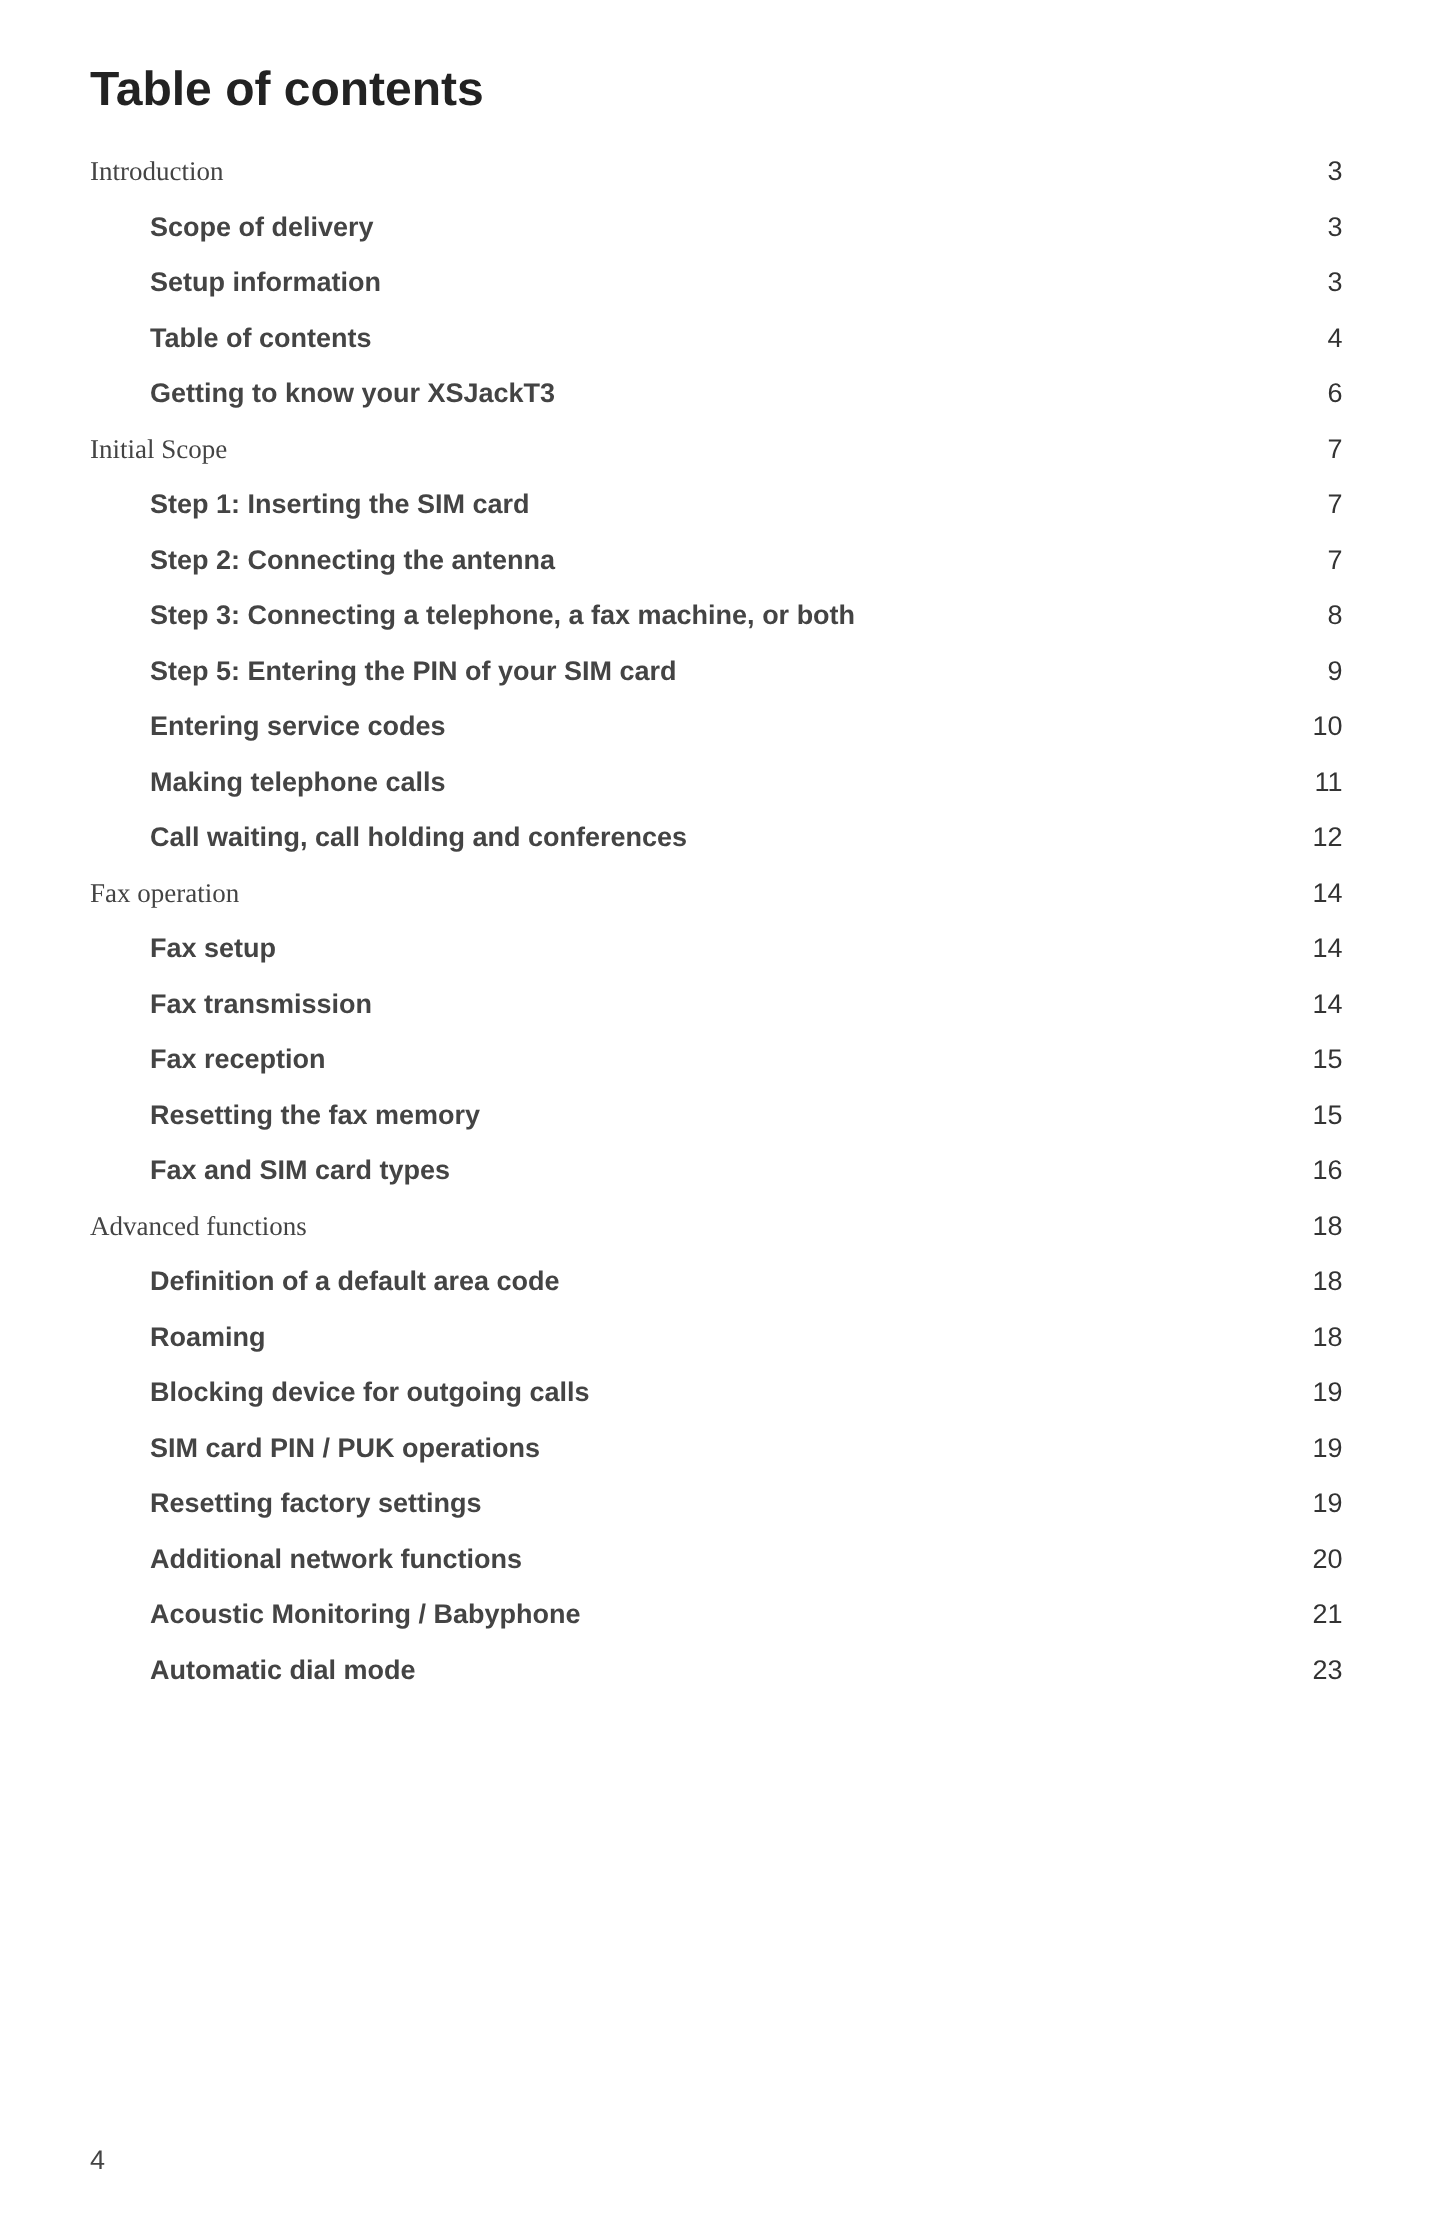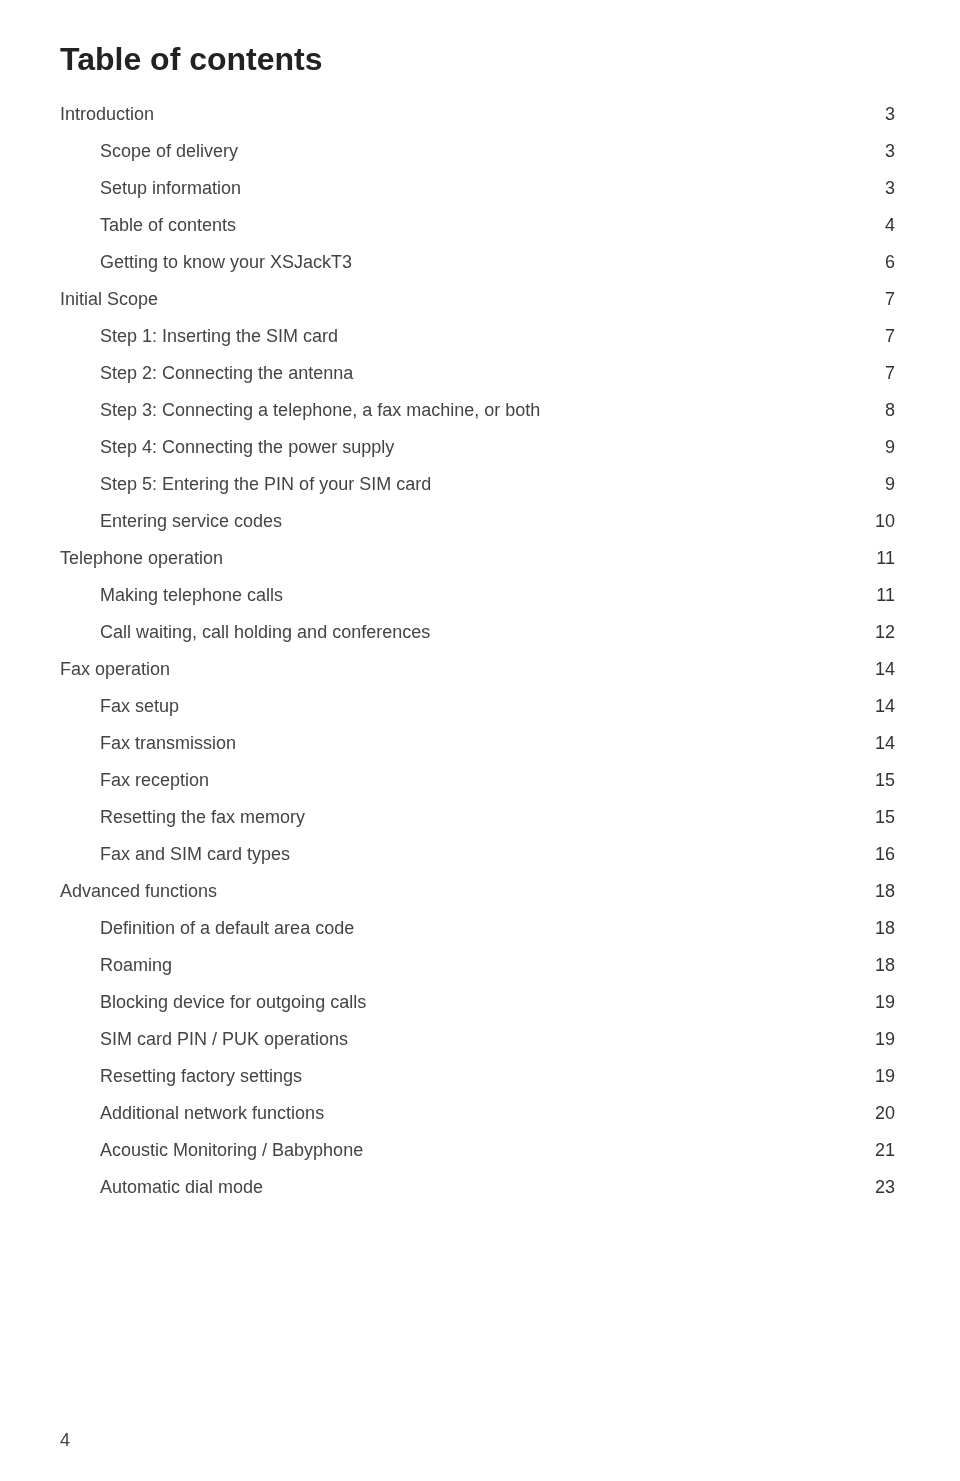--- a/index.html
+++ b/index.html
@@ -48,6 +48,7 @@
       padding-left: 0px;
       font-weight: normal;
       color: #444444;
+      font-family: Liberation Serif, serif;
     }
 
     .level2 td:first-child {

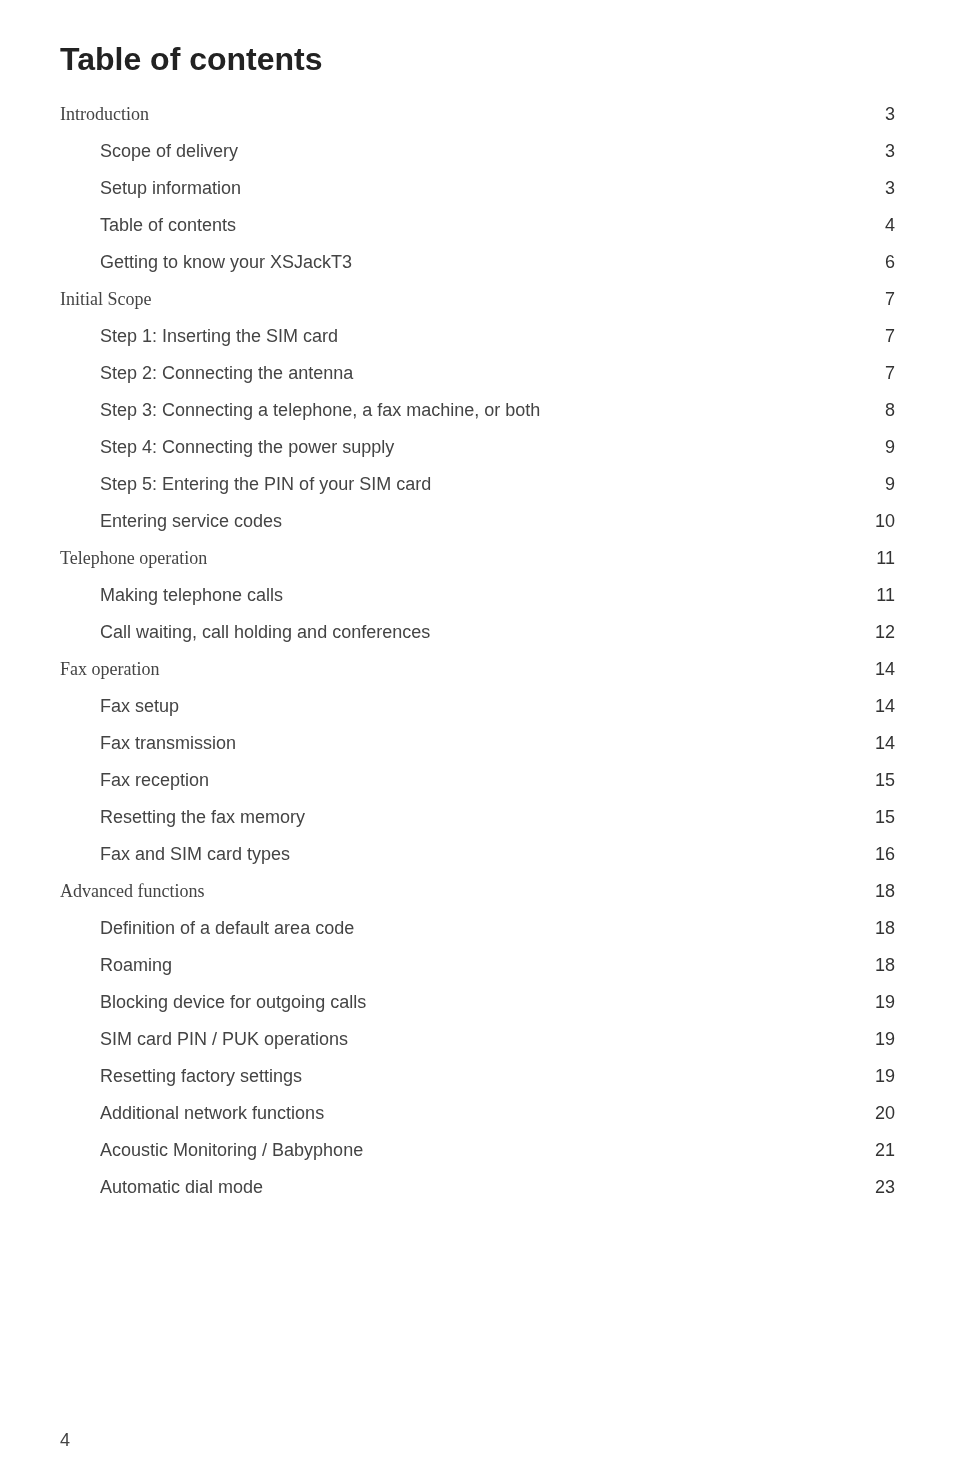--- a/index.html
+++ b/index.html
@@ -53,7 +53,7 @@
 
     .level2 td:first-child {
       padding-left: 40px;
-      font-weight: normal;
+      font-weight: bold;
       color: #444444;
     }
 

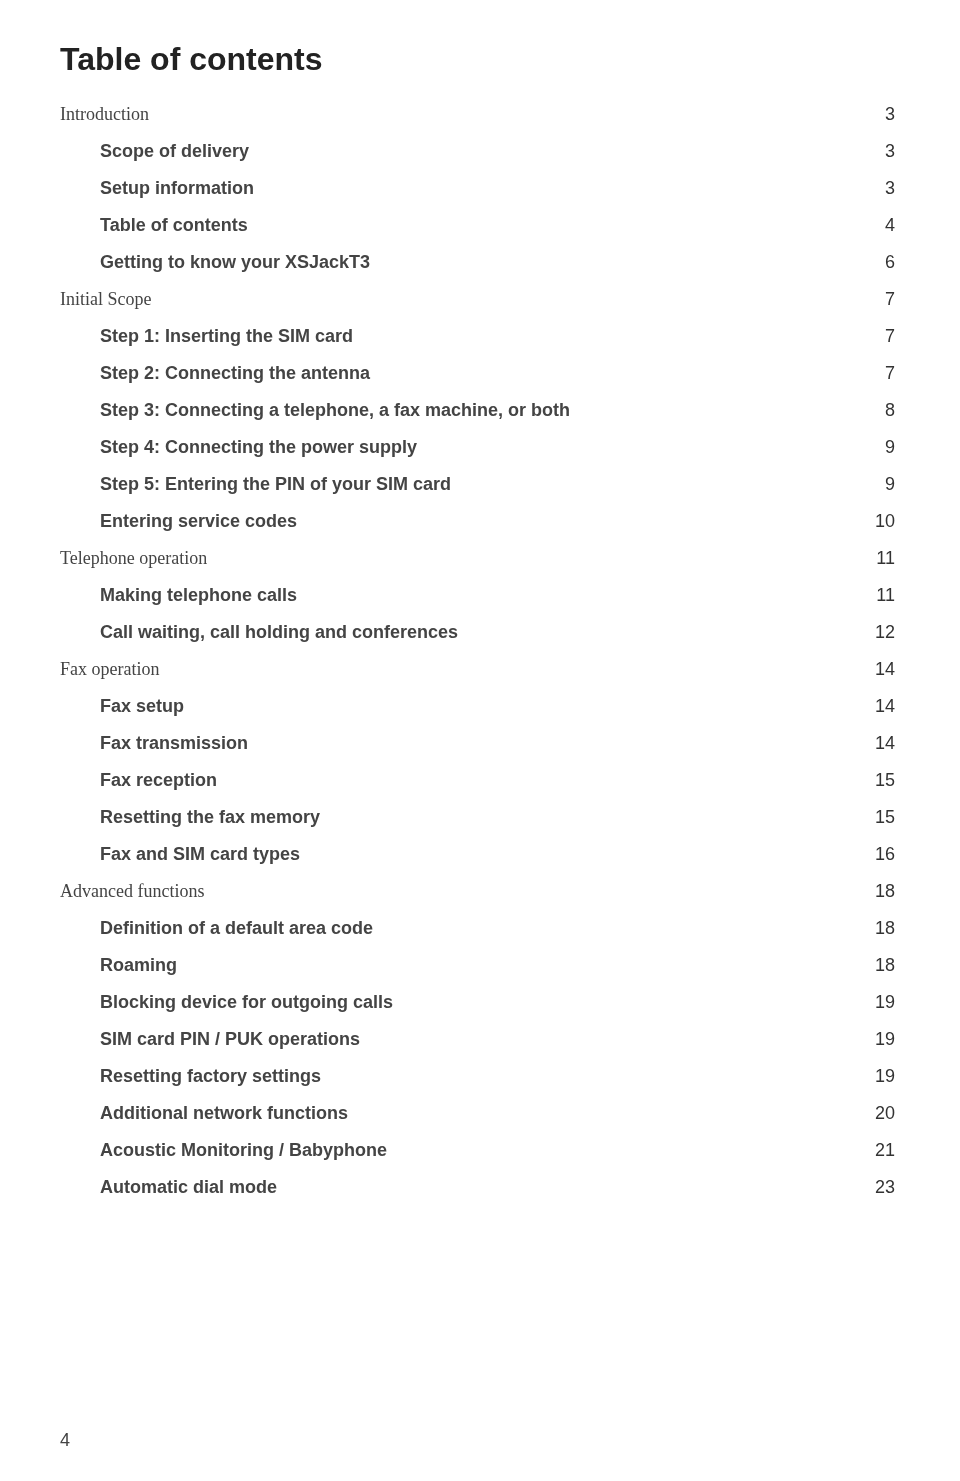--- a/index.html
+++ b/index.html
@@ -109,10 +109,6 @@
         <td>8</td>
       </tr>
       <tr class="level2">
-        <td>Step 4: Connecting the power supply</td>
-        <td>9</td>
-      </tr>
-      <tr class="level2">
         <td>Step 5: Entering the PIN of your SIM card</td>
         <td>9</td>
       </tr>

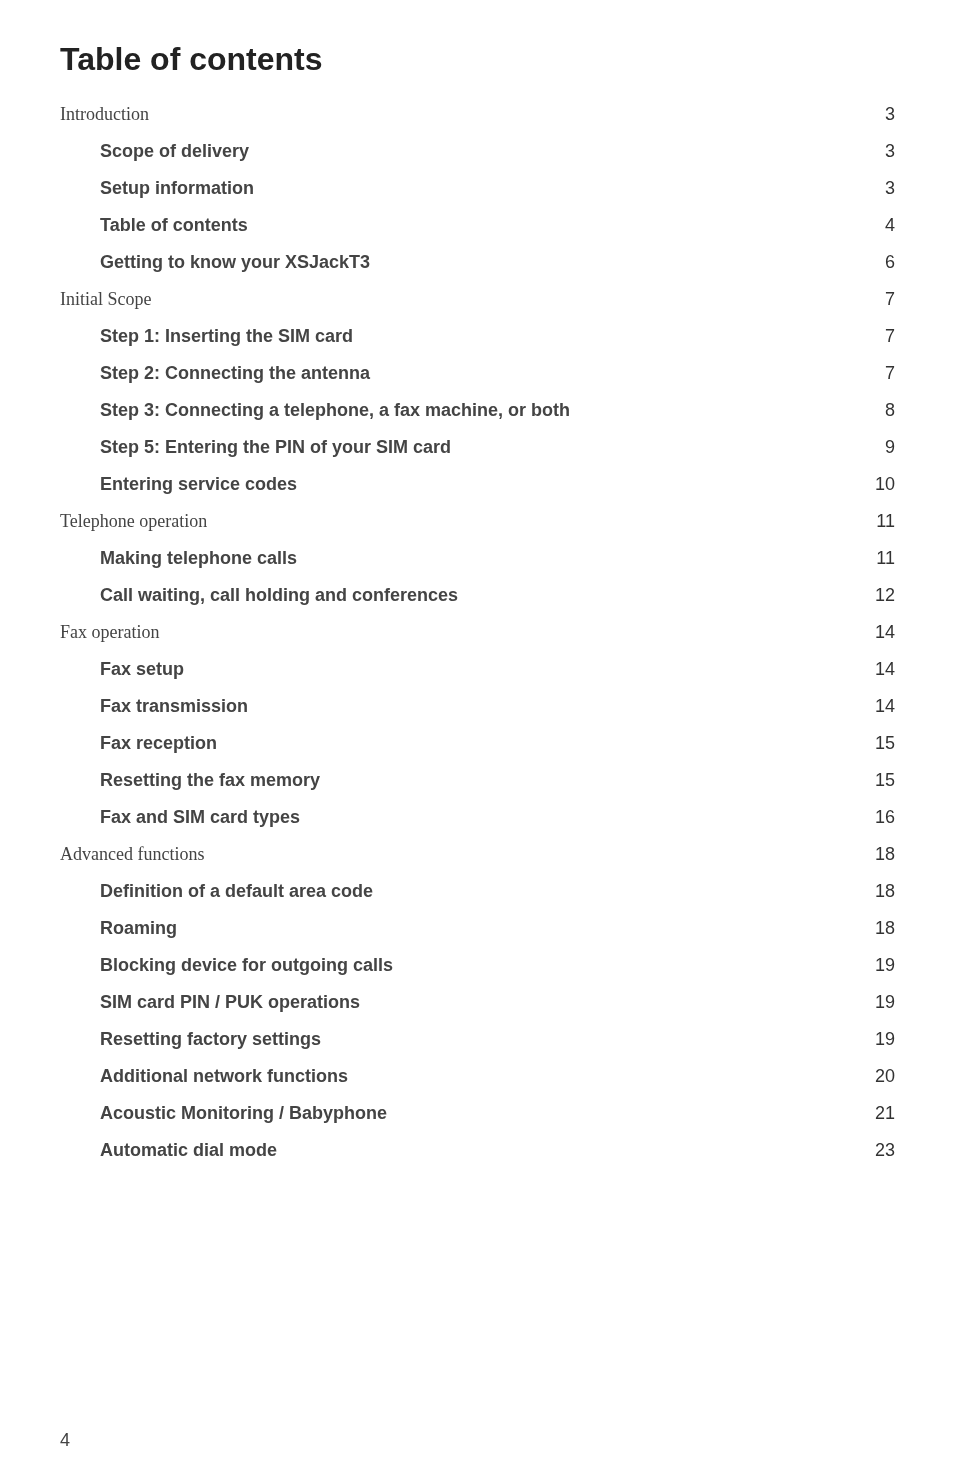--- a/index.html
+++ b/index.html
@@ -116,10 +116,6 @@
         <td>Entering service codes</td>
         <td>10</td>
       </tr>
-      <tr class="level1">
-        <td>Telephone operation</td>
-        <td>11</td>
-      </tr>
       <tr class="level2">
         <td>Making telephone calls</td>
         <td>11</td>

